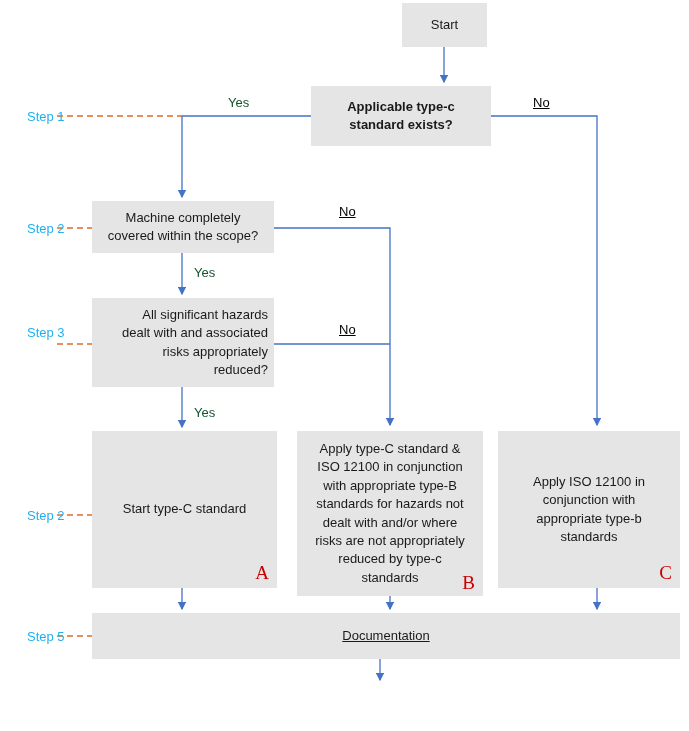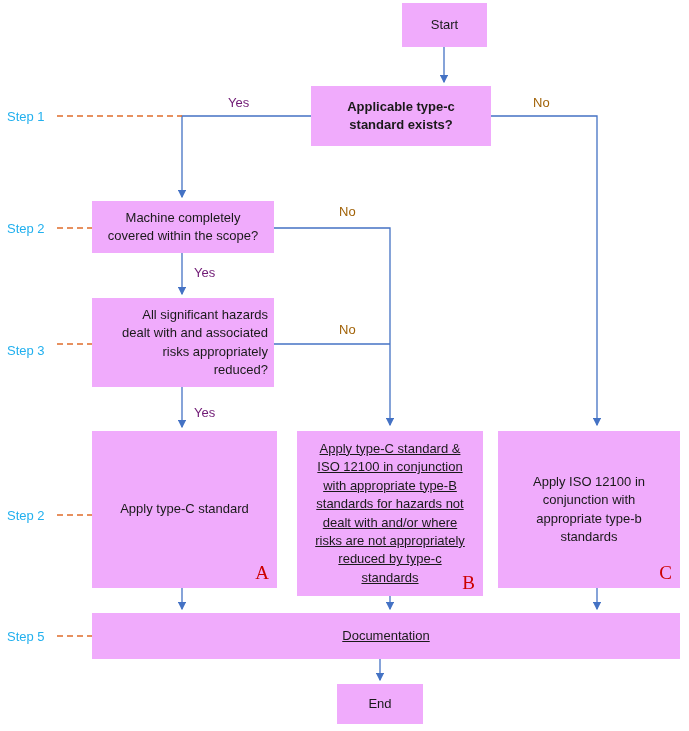--- a/index.html
+++ b/index.html
@@ -27,7 +27,7 @@
   }
   .node {
     position: absolute;
-    background: #f0abfc;
+    background: #e5e5e5;
     box-sizing: border-box;
     display: flex;
     align-items: center;

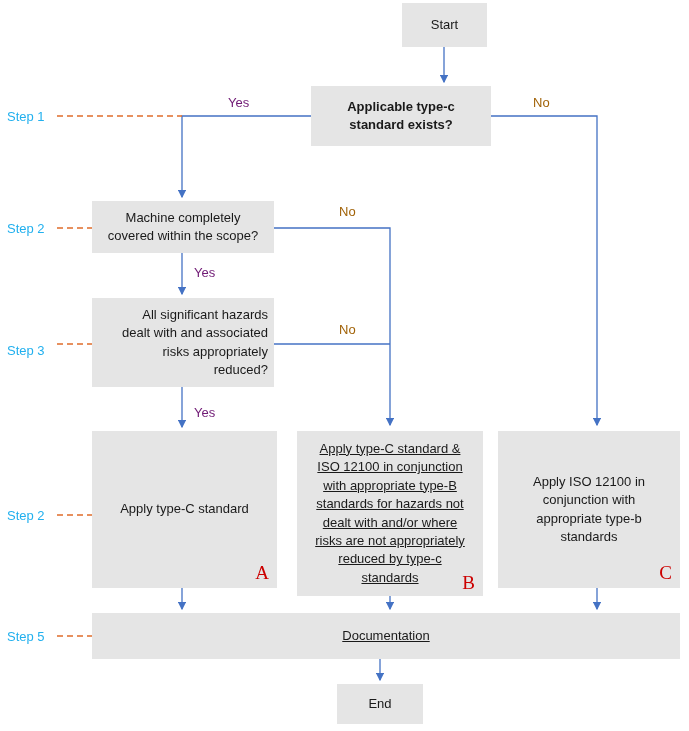--- a/index.html
+++ b/index.html
@@ -56,7 +56,7 @@
     line-height: 1;
     white-space: nowrap;
   }
-  .edge-label.yes { color: #701a75; }
+  .edge-label.yes { color: #14532d; }
   .edge-label.no  { color: #a16207; }
   .tag {
     position: absolute;

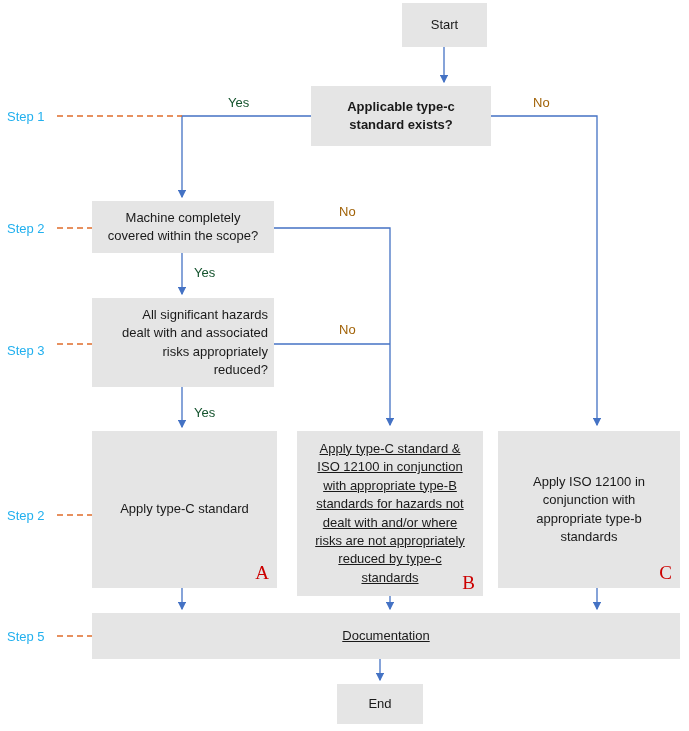--- a/index.html
+++ b/index.html
@@ -57,7 +57,7 @@
     white-space: nowrap;
   }
   .edge-label.yes { color: #14532d; }
-  .edge-label.no  { color: #a16207; }
+  .edge-label.no  { color: #000000; text-decoration: underline; }
   .tag {
     position: absolute;
     color: #cc0000;

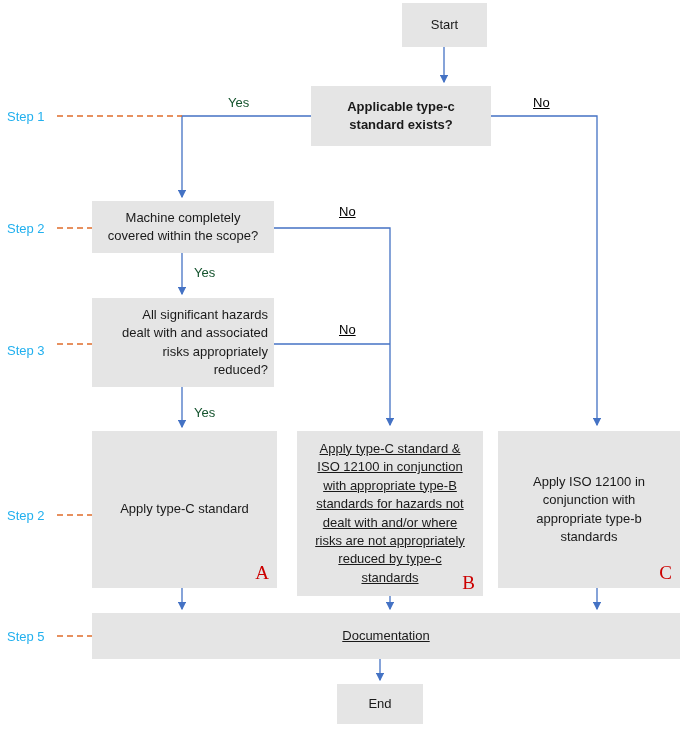--- a/index.html
+++ b/index.html
@@ -49,6 +49,7 @@
     font-size: 13px;
     line-height: 1;
     white-space: nowrap;
+    margin-left: 20px;
   }
   .edge-label {
     position: absolute;

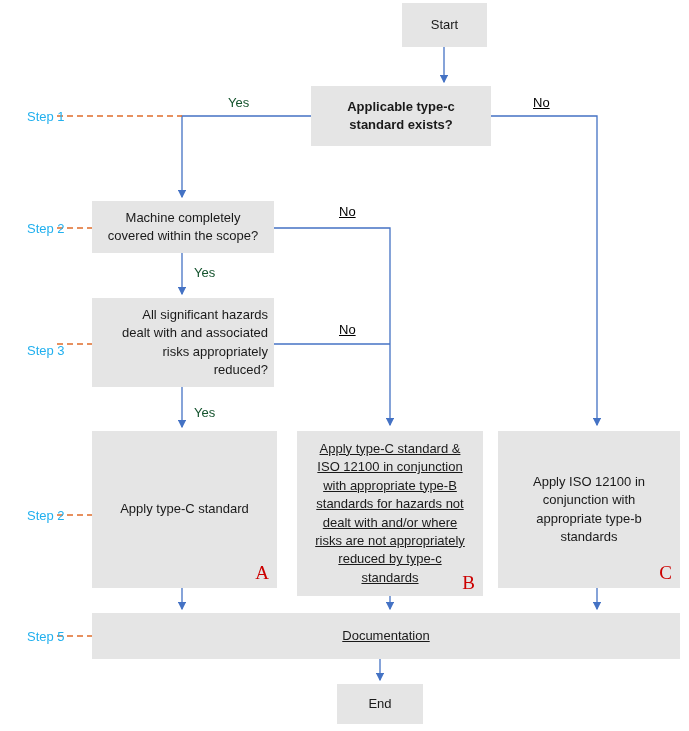--- a/index.html
+++ b/index.html
@@ -159,7 +159,7 @@
 
   <div class="step-label" style="left:7px; top:110px;">Step 1</div>
   <div class="step-label" style="left:7px; top:222px;">Step 2</div>
-  <div class="step-label" style="left:7px; top:344px;text-align:right;">Step 3</div>
+  <div class="step-label" style="left:7px; top:326px;text-align:right;">Step 3</div>
   <div class="step-label" style="left:7px; top:509px;">Step 2</div>
   <div class="step-label" style="left:7px; top:630px;">Step 5</div>
 

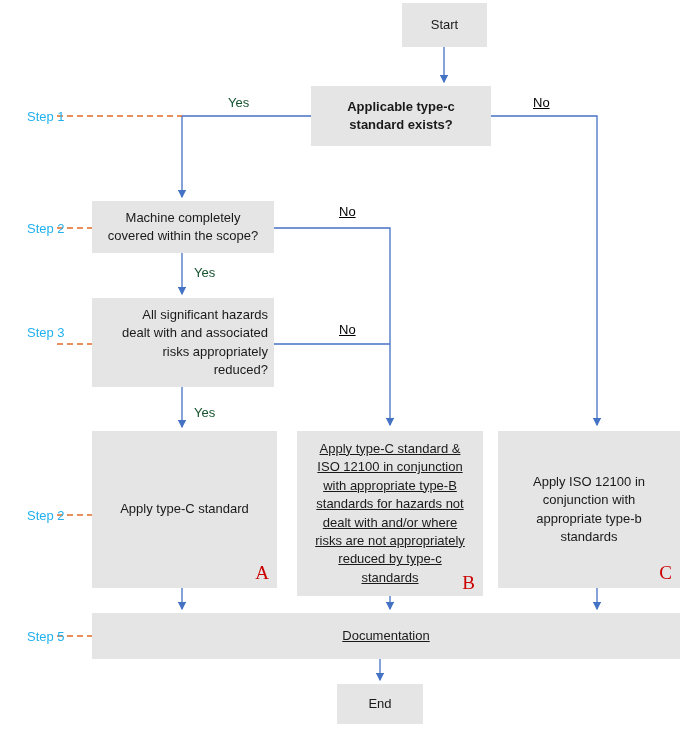--- a/index.html
+++ b/index.html
@@ -129,7 +129,7 @@
     <span class="tag" style="right:8px; bottom:6px;">A</span>
   </div>
 
-  <div class="node" style="left:297px; top:431px; width:186px; height:165px;text-decoration:underline;">
+  <div class="node" style="left:297px; top:431px; width:186px; height:165px;">
     <span class="node-text">Apply type-C standard &amp;
 ISO 12100 in conjunction
 with appropriate type-B

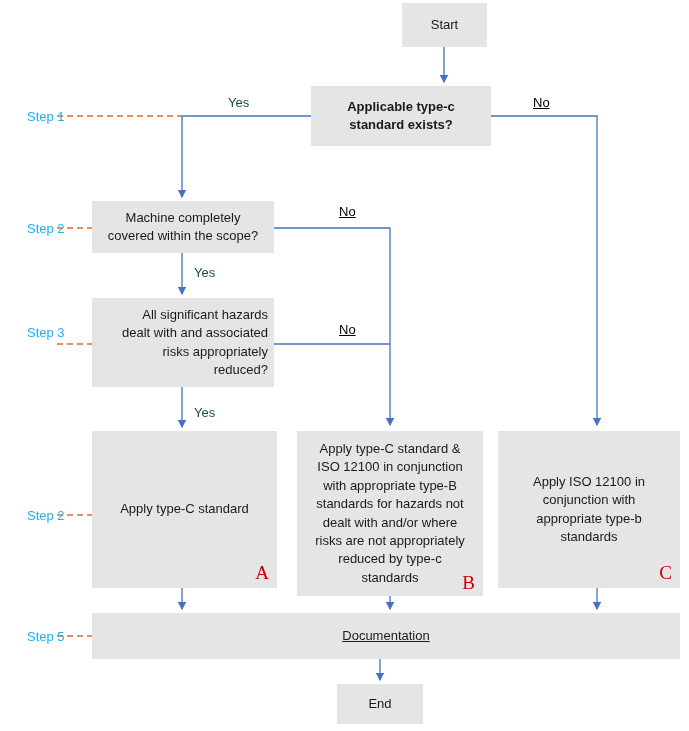--- a/index.html
+++ b/index.html
@@ -125,7 +125,7 @@
   </div>
 
   <div class="node" style="left:92px; top:431px; width:185px; height:157px;">
-    <span class="node-text">Apply type-C standard</span>
+    <span class="node-text">Start type-C standard</span>
     <span class="tag" style="right:8px; bottom:6px;">A</span>
   </div>
 

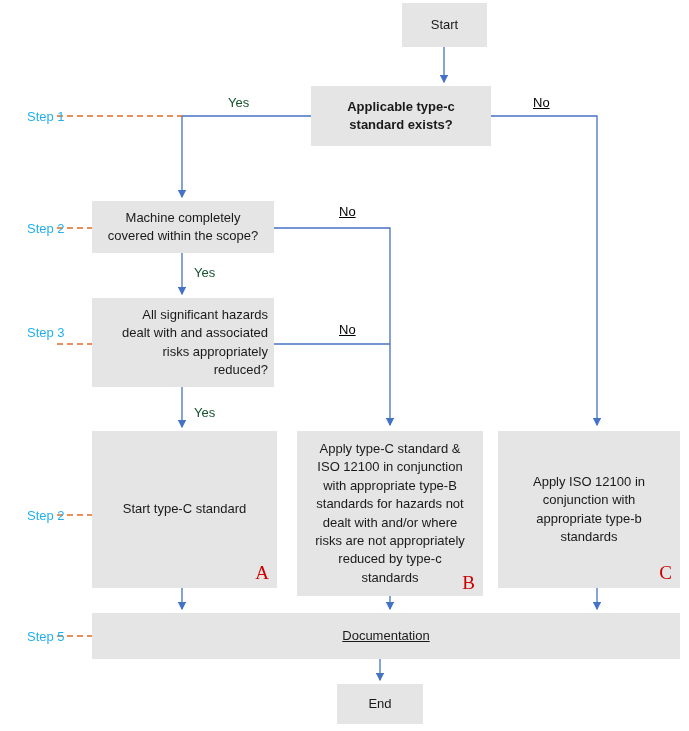--- a/index.html
+++ b/index.html
@@ -153,9 +153,6 @@
     <span class="node-text">Documentation</span>
   </div>
 
-  <div class="node" style="left:337px; top:684px; width:86px; height:40px;">
-    <span class="node-text">End</span>
-  </div>
 
   <div class="step-label" style="left:7px; top:110px;">Step 1</div>
   <div class="step-label" style="left:7px; top:222px;">Step 2</div>

